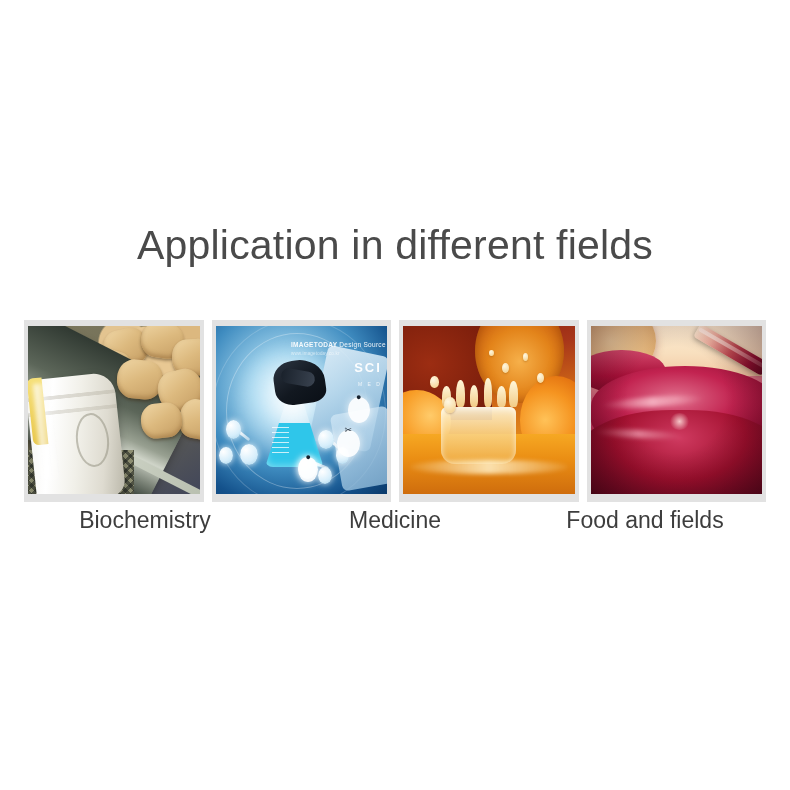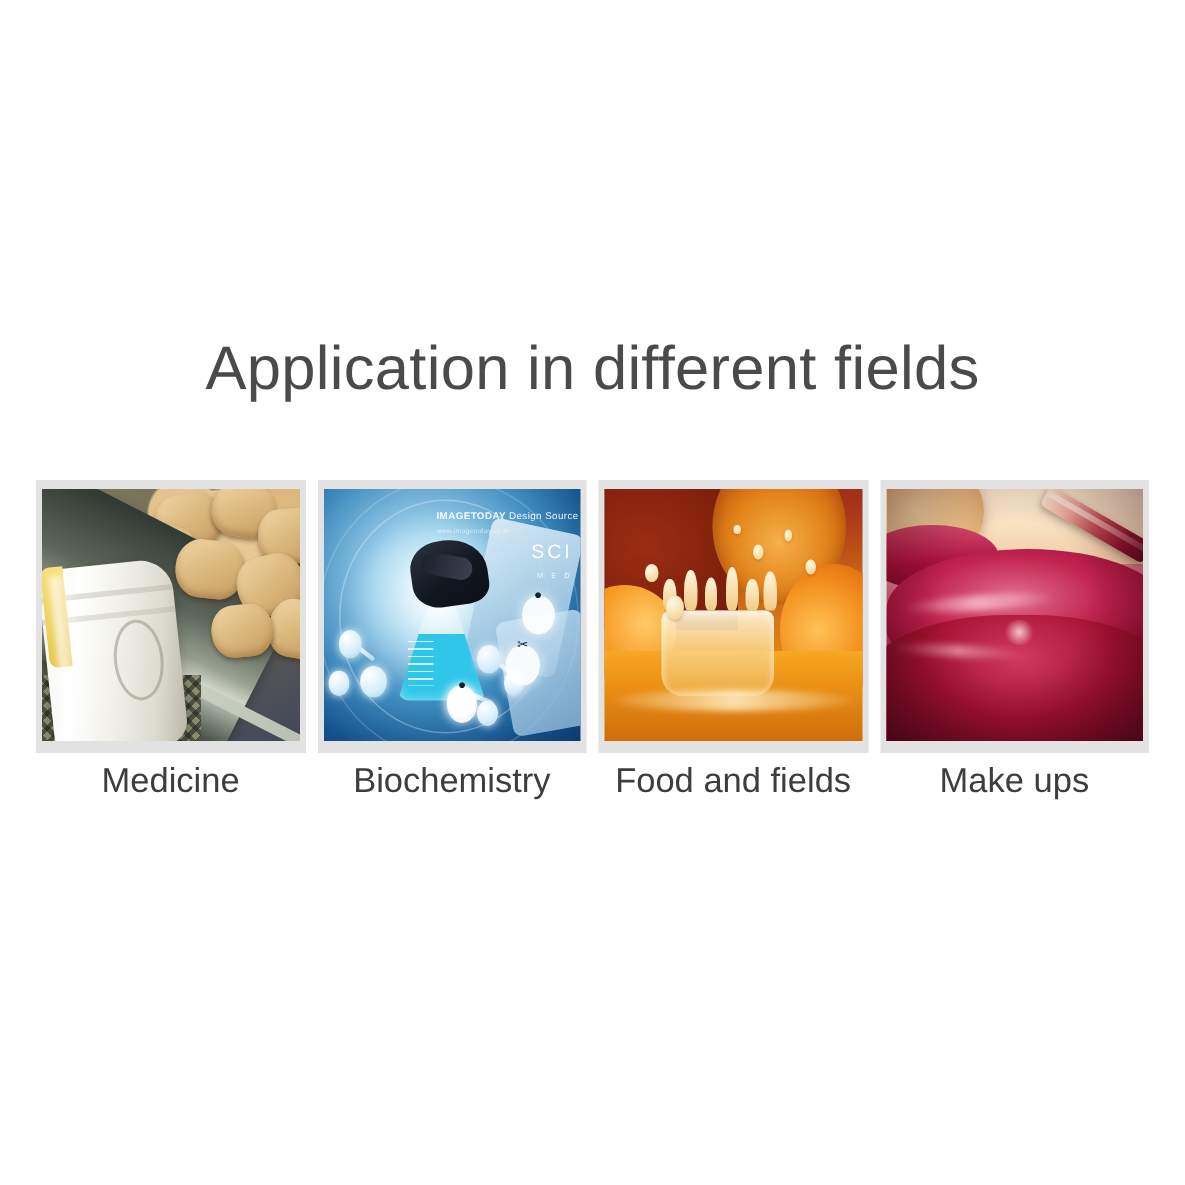--- a/index.html
+++ b/index.html
@@ -274,7 +274,7 @@
   .t2 .wm-big {
     right: 3%; top: 20%;
     font-size: 13px;
-    font-weight: 400;
+    font-weight: 700;
     letter-spacing: 2px;
     color: rgba(255,255,255,.95);
   }

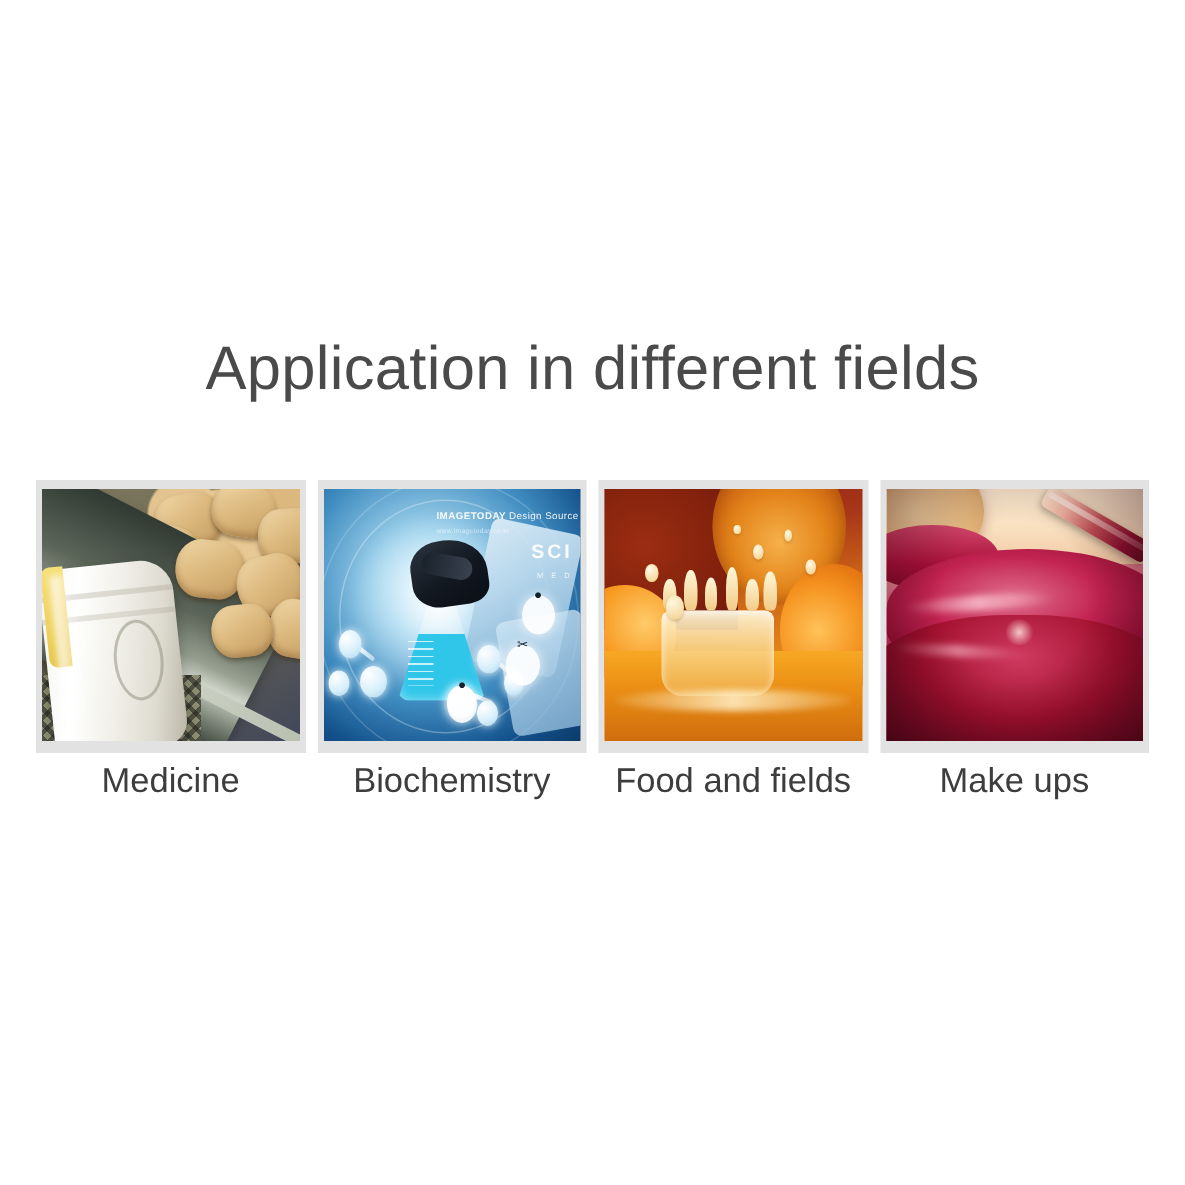--- a/index.html
+++ b/index.html
@@ -527,8 +527,8 @@
   </div>
 
   <div class="labels">
+    <div class="label">Biochemistry</div>
     <div class="label">Medicine</div>
-    <div class="label">Biochemistry</div>
     <div class="label">Food and fields</div>
     <div class="label">Make ups</div>
   </div>

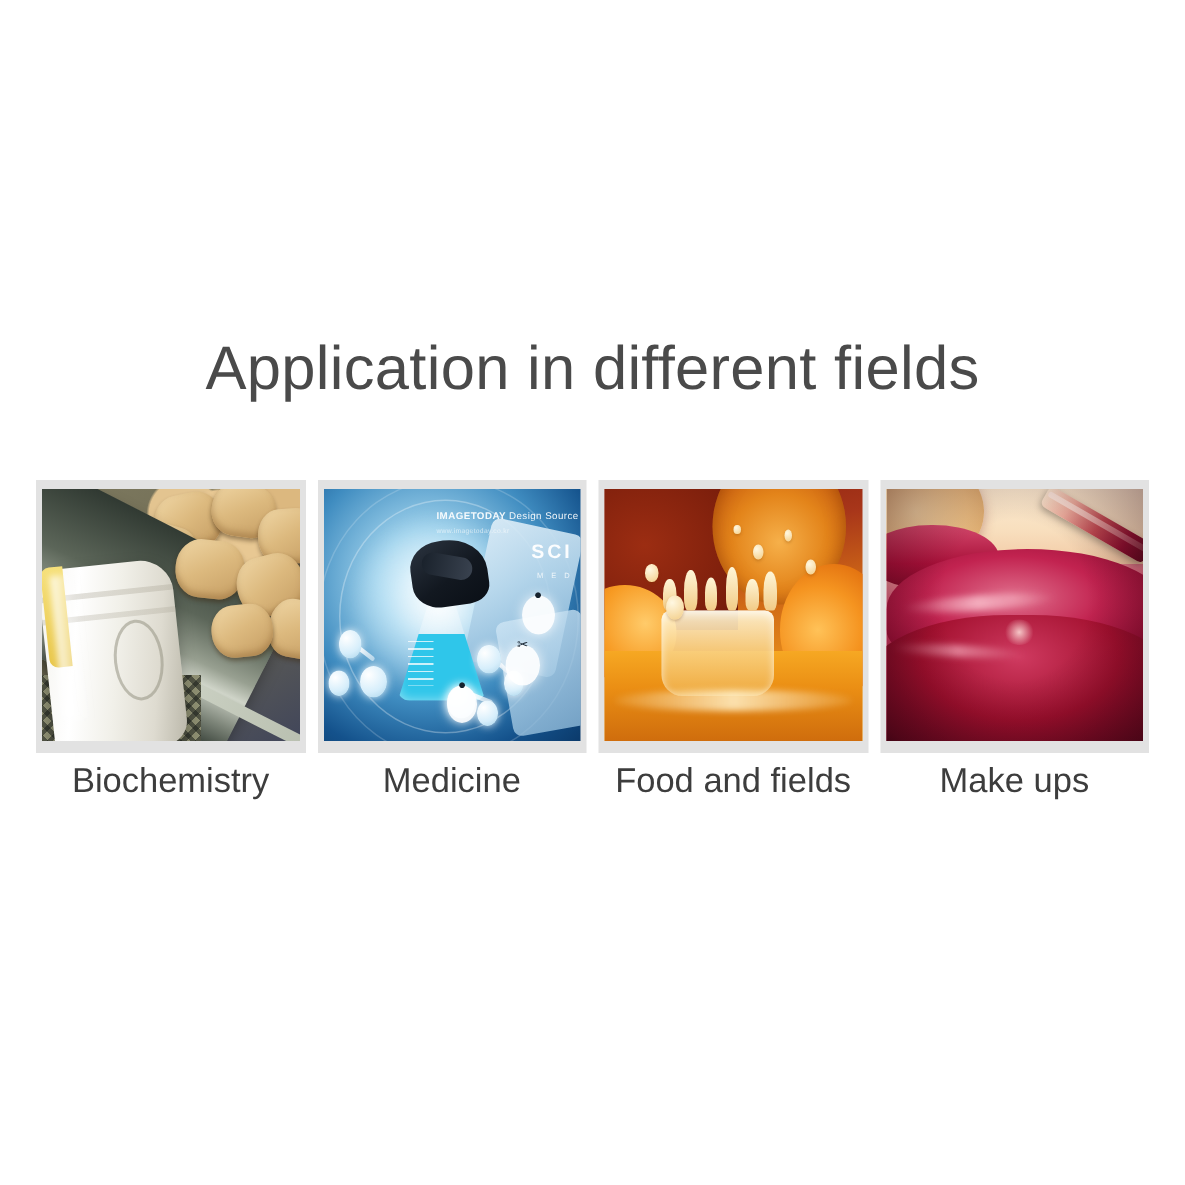--- a/index.html
+++ b/index.html
@@ -530,7 +530,6 @@
     <div class="label">Biochemistry</div>
     <div class="label">Medicine</div>
     <div class="label">Food and fields</div>
-    <div class="label">Make ups</div>
   </div>
 
 </div>

